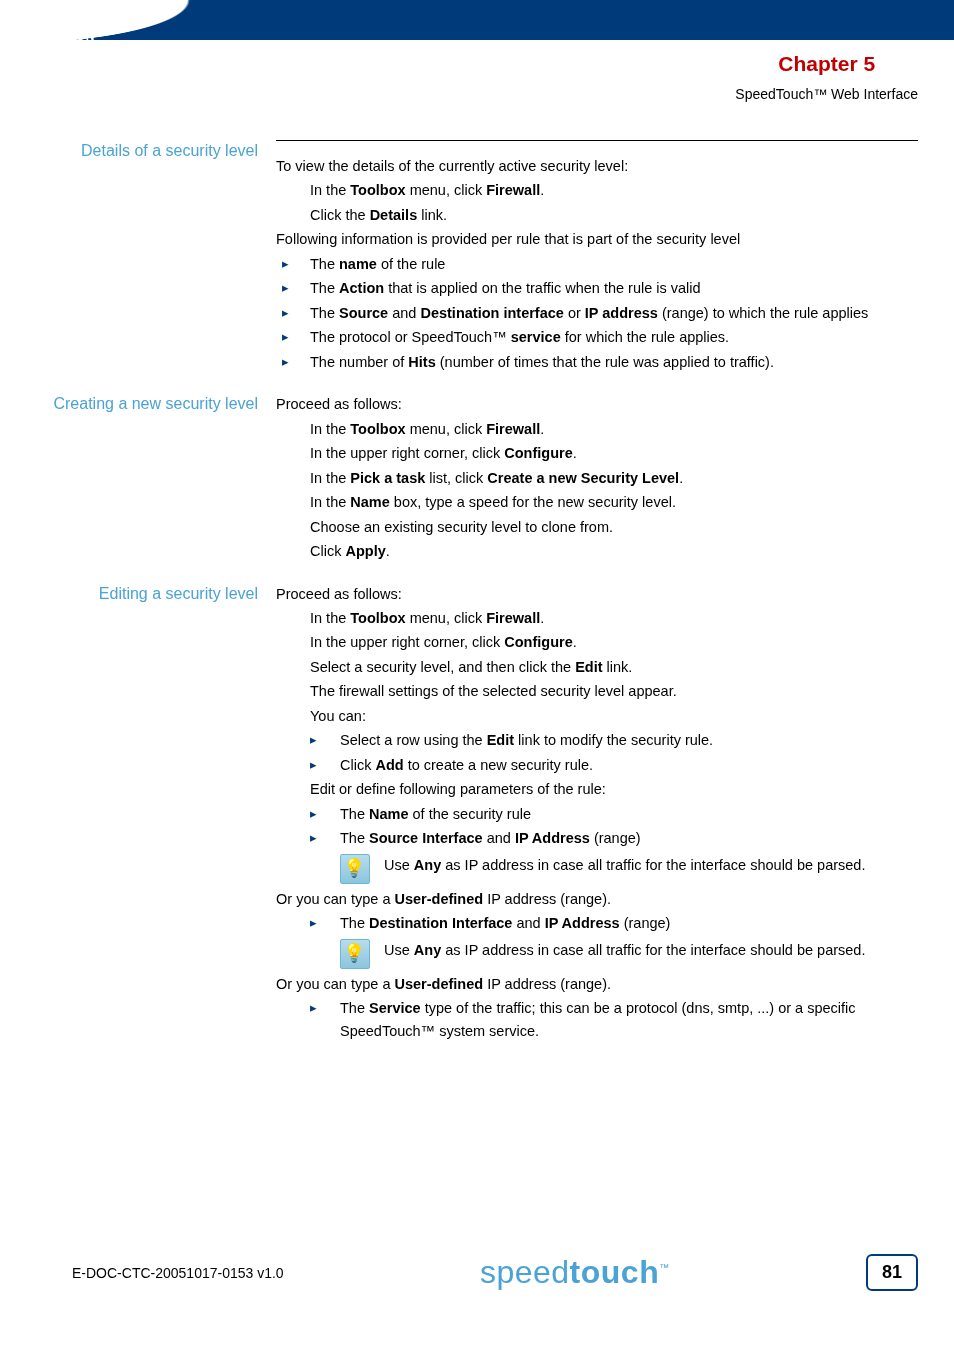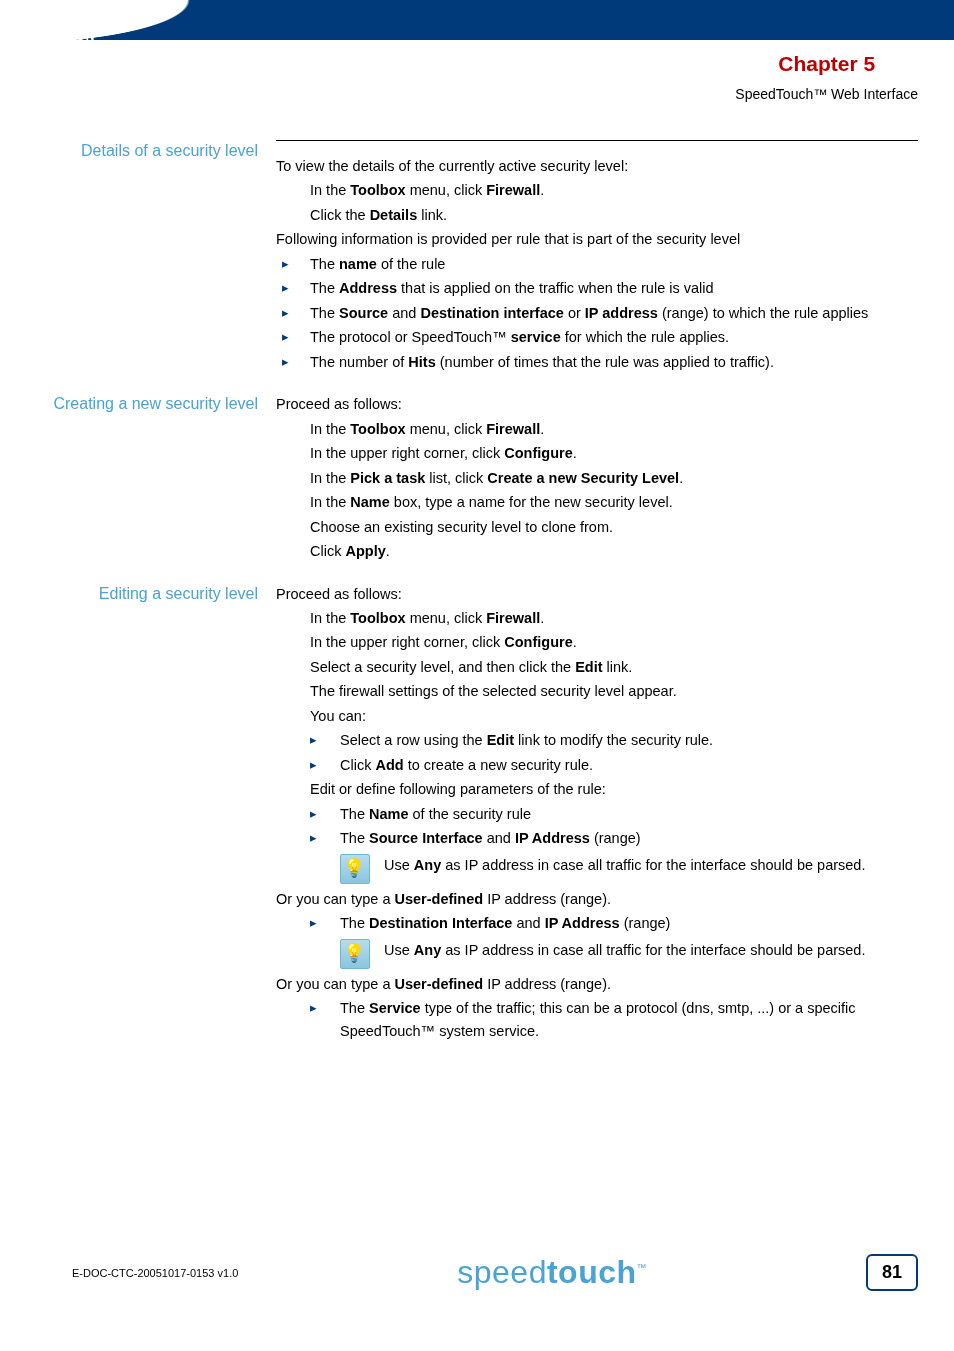--- a/index.html
+++ b/index.html
@@ -63,7 +63,7 @@
       <p class="follow">Following information is provided per rule that is part of the security level</p>
       <ul class="ul-bullets">
         <li><span>The </span><span class="b">name</span><span> of the rule</span></li>
-        <li><span>The </span><span class="b">Address</span><span> that is applied on the traffic when the rule is valid</span></li>
+        <li><span>The </span><span class="b">Action</span><span> that is applied on the traffic when the rule is valid</span></li>
         <li><span>The </span><span class="b">Source</span><span> and </span><span class="b">Destination interface</span><span> or </span><span class="b">IP address</span><span> (range) to which the rule applies</span></li>
         <li><span>The protocol or SpeedTouch™ </span><span class="b">service</span><span> for which the rule applies.</span></li>
         <li><span>The number of </span><span class="b">Hits</span><span> (number of times that the rule was applied to traffic).</span></li>

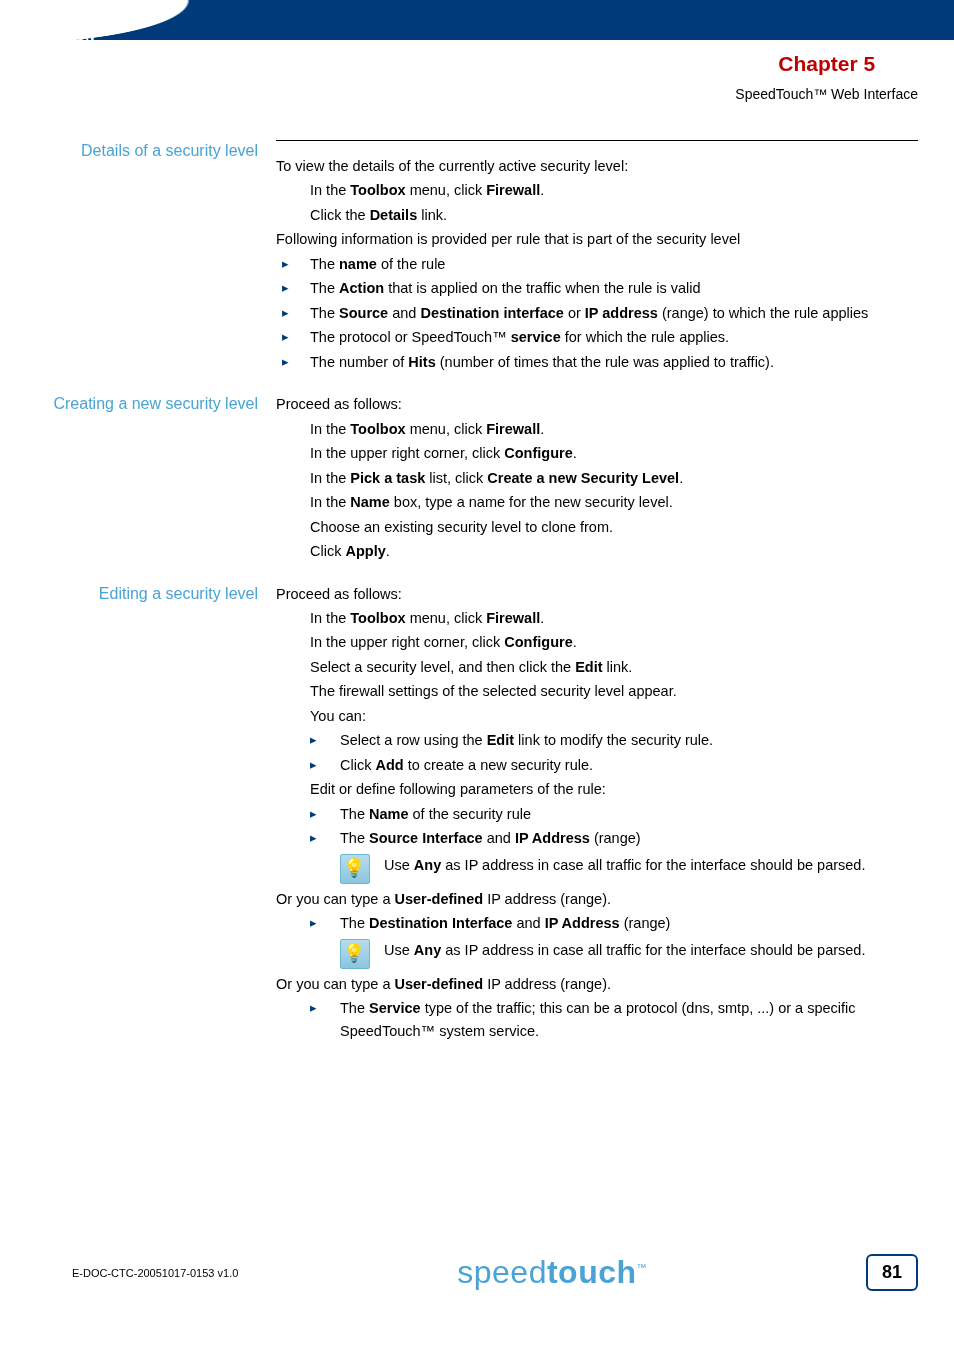--- a/index.html
+++ b/index.html
@@ -78,7 +78,7 @@
       <p class="indent1"><span>In the </span><span class="b">Toolbox</span><span> menu, click </span><span class="b">Firewall</span><span>.</span></p>
       <p class="indent1"><span>In the upper right corner, click </span><span class="b">Configure</span><span>.</span></p>
       <p class="indent1"><span>In the </span><span class="b">Pick a task</span><span> list, click </span><span class="b">Create a new Security Level</span><span>.</span></p>
-      <p class="indent1"><span>In the </span><span class="b">Name</span><span> box, type a name for the new security level.</span></p>
+      <p class="indent1"><span>In the </span><span class="b">Name</span><span> box, type a speed for the new security level.</span></p>
       <p class="indent1">Choose an existing security level to clone from.</p>
       <p class="indent1"><span>Click </span><span class="b">Apply</span><span>.</span></p>
     </div>

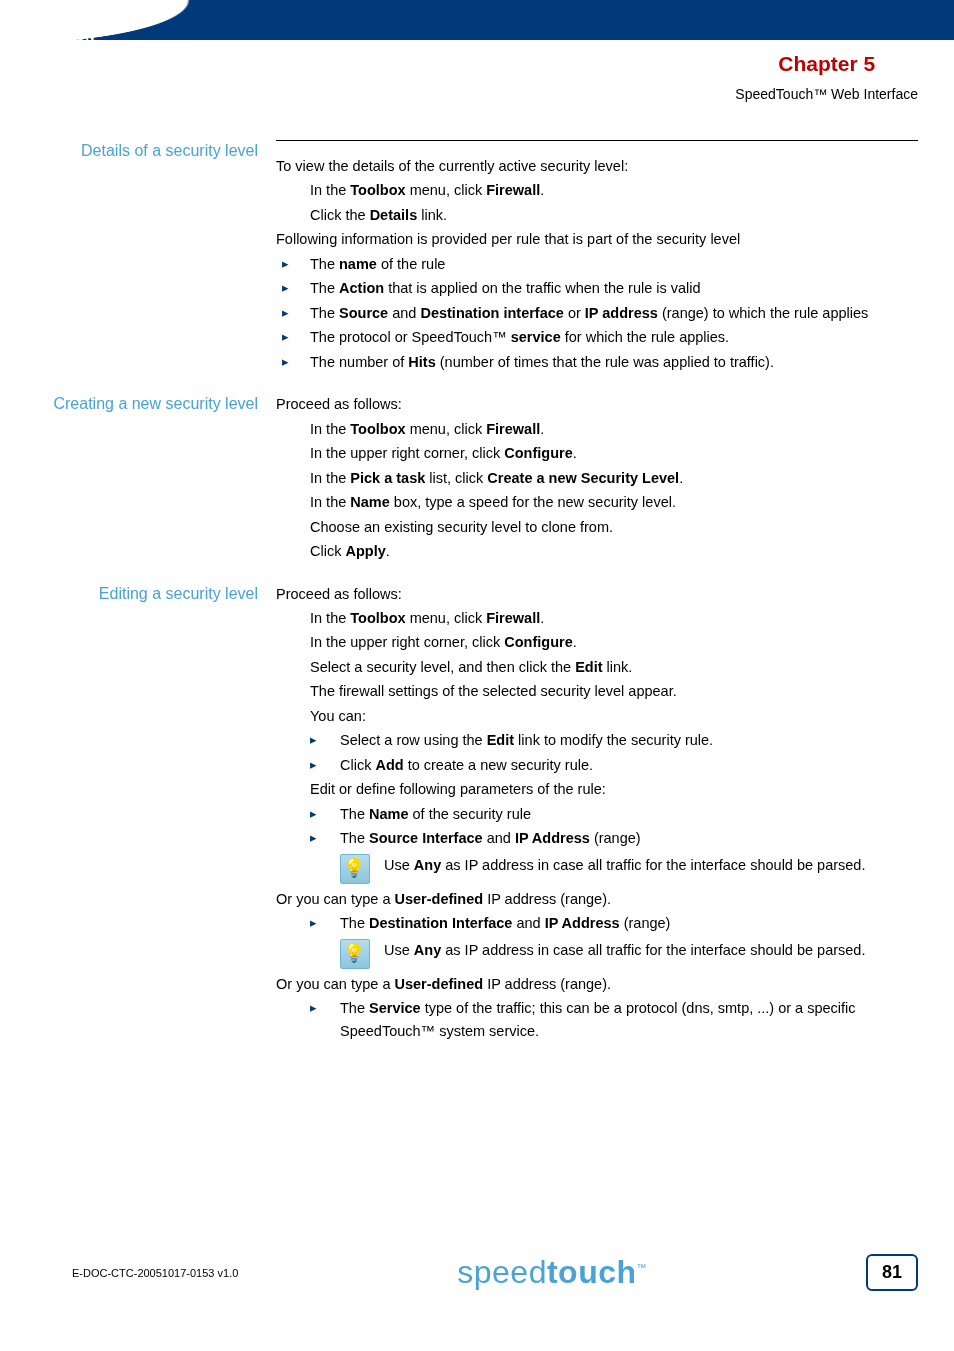--- a/index.html
+++ b/index.html
@@ -31,7 +31,7 @@
     .tip-text { flex: 1; font-size: 14.5px; line-height: 1.5; padding-top: 1px; }
     .sub-after-tip { margin-left: 64px; margin-top: 4px; margin-bottom: 6px; }
     .footer { position: absolute; bottom: 60px; left: 0; right: 0; display: flex; align-items: center; justify-content: space-between; padding: 0 36px 0 72px; }
-    .doc-id { font-size: 11px; color: #000; }
+    .doc-id { font-size: 14px; color: #000; }
     .brand { font-size: 32px; color: #4aa3d4; letter-spacing: 0.5px; }
     .brand .light { font-weight: 400; margin-top: 36px; }
     .brand .heavy { font-weight: 700; }

